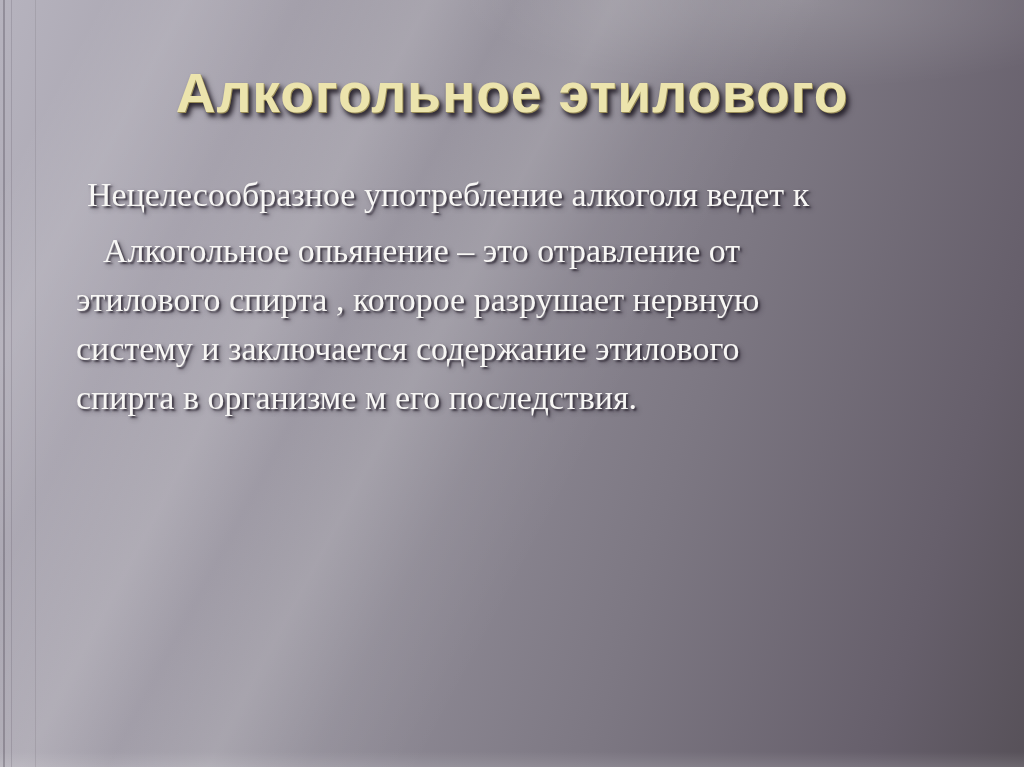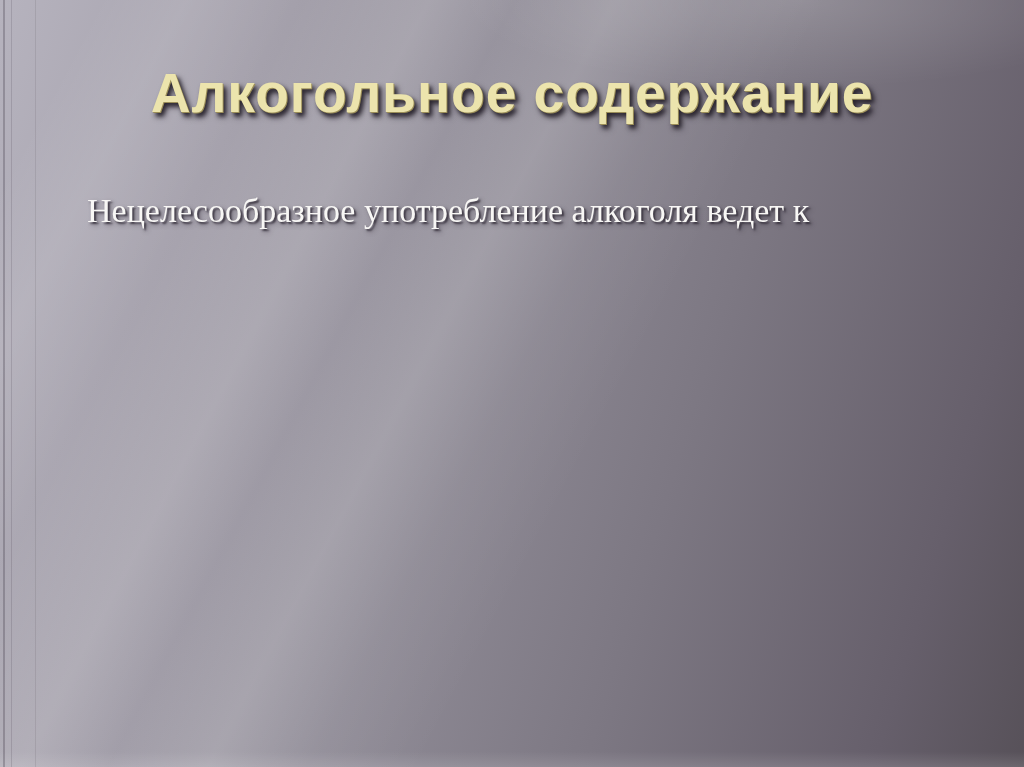--- a/index.html
+++ b/index.html
@@ -94,7 +94,7 @@
   <div class="pinstripe s2"></div>
   <div class="pinstripe s3"></div>
 
-  <div class="slide-title">Алкогольное содержание</div>
+  <div class="slide-title">Алкогольное этилового</div>
 
   <div class="body-text">
     <div class="paragraph">

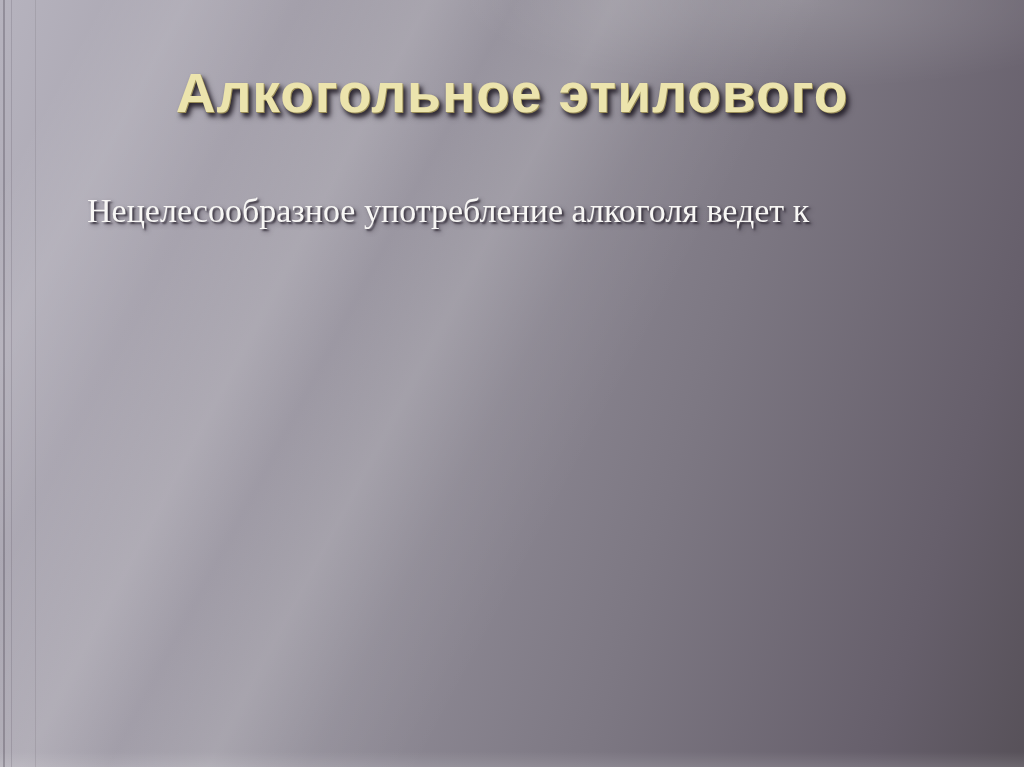--- a/index.html
+++ b/index.html
@@ -70,7 +70,7 @@
   .body-text {
     position: absolute;
     left: 76px;
-    top: 186px;
+    top: 170px;
     width: 868px;
     font-size: 34px;
     line-height: 49px;

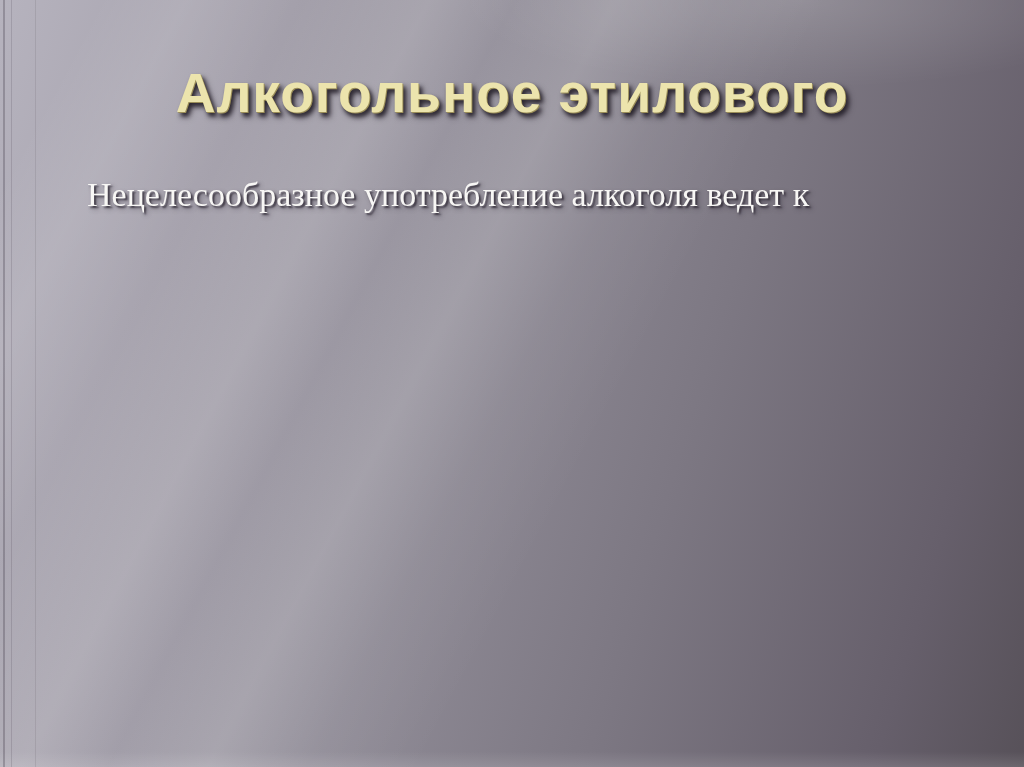--- a/index.html
+++ b/index.html
@@ -100,6 +100,12 @@
     <div class="paragraph">
       <div class="line indent-1">Нецелесообразное употребление алкоголя ведет к</div>
     </div>
+    <div class="paragraph">
+      <div class="line indent-2">Алкогольное опьянение – это отравление от</div>
+      <div class="line">этилового спирта , которое разрушает нервную</div>
+      <div class="line">систему и заключается содержание этилового</div>
+      <div class="line">спирта в организме м его последствия.</div>
+    </div>
   </div>
 
 </div>

